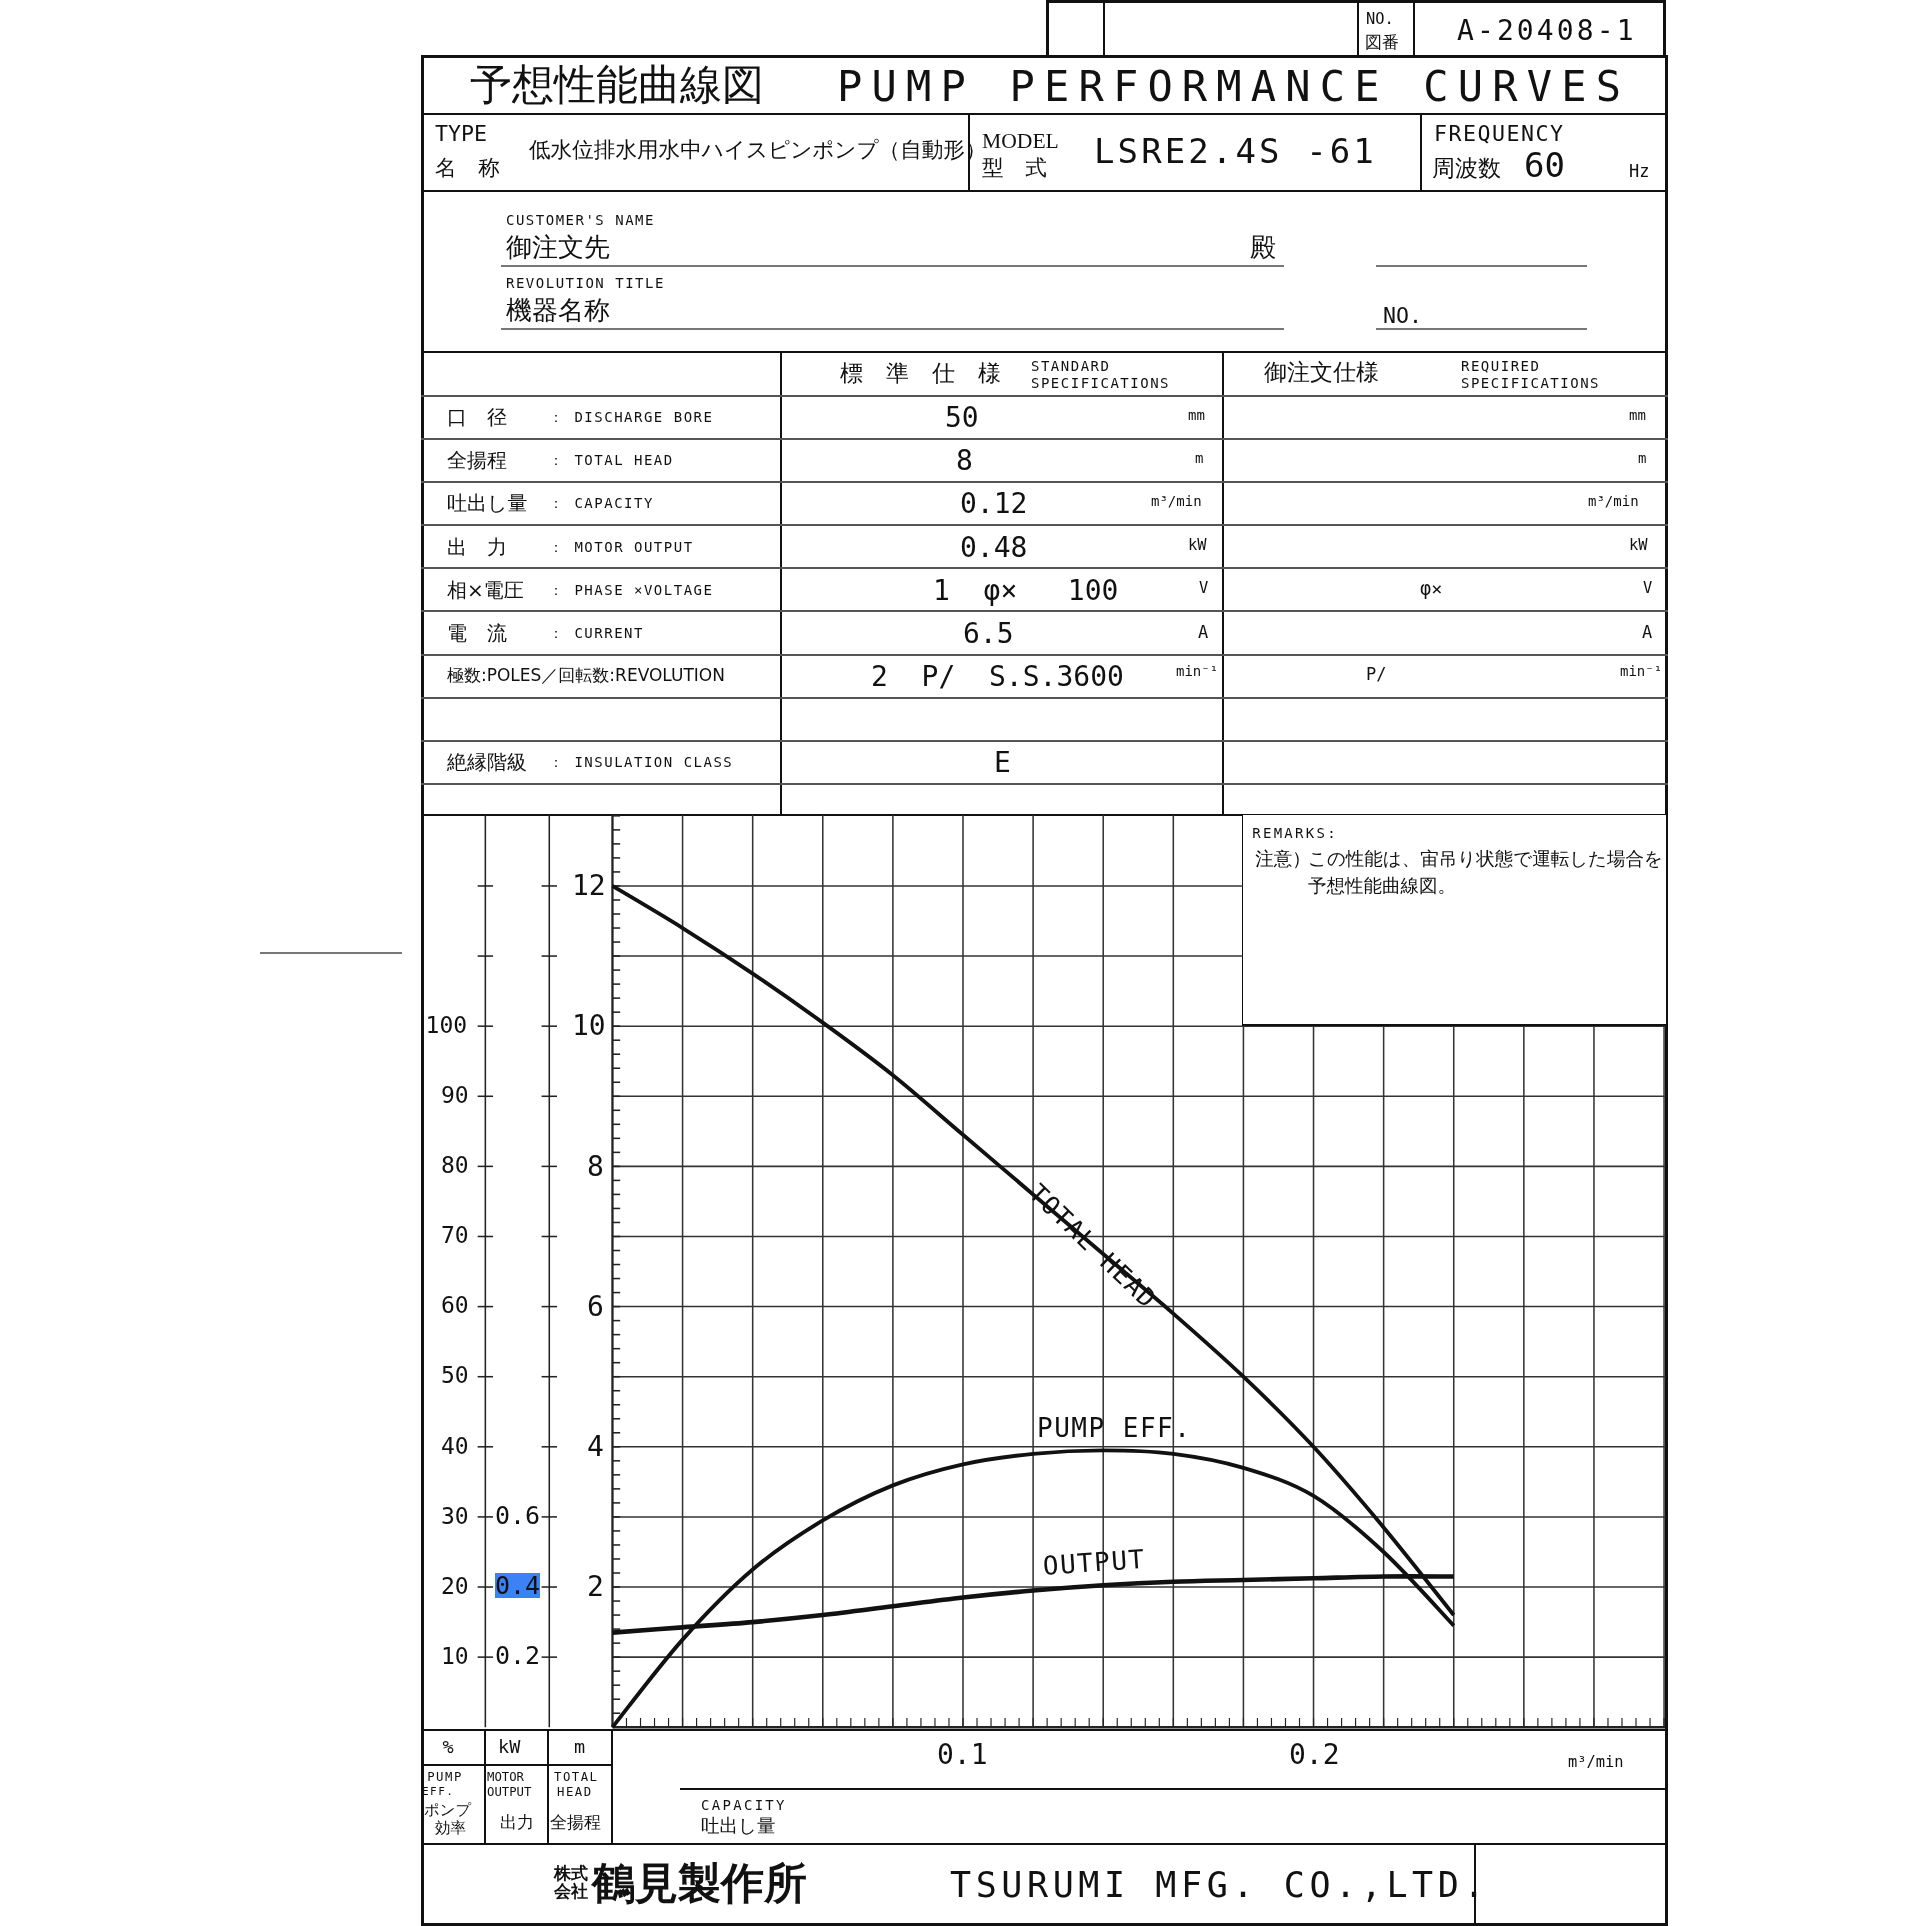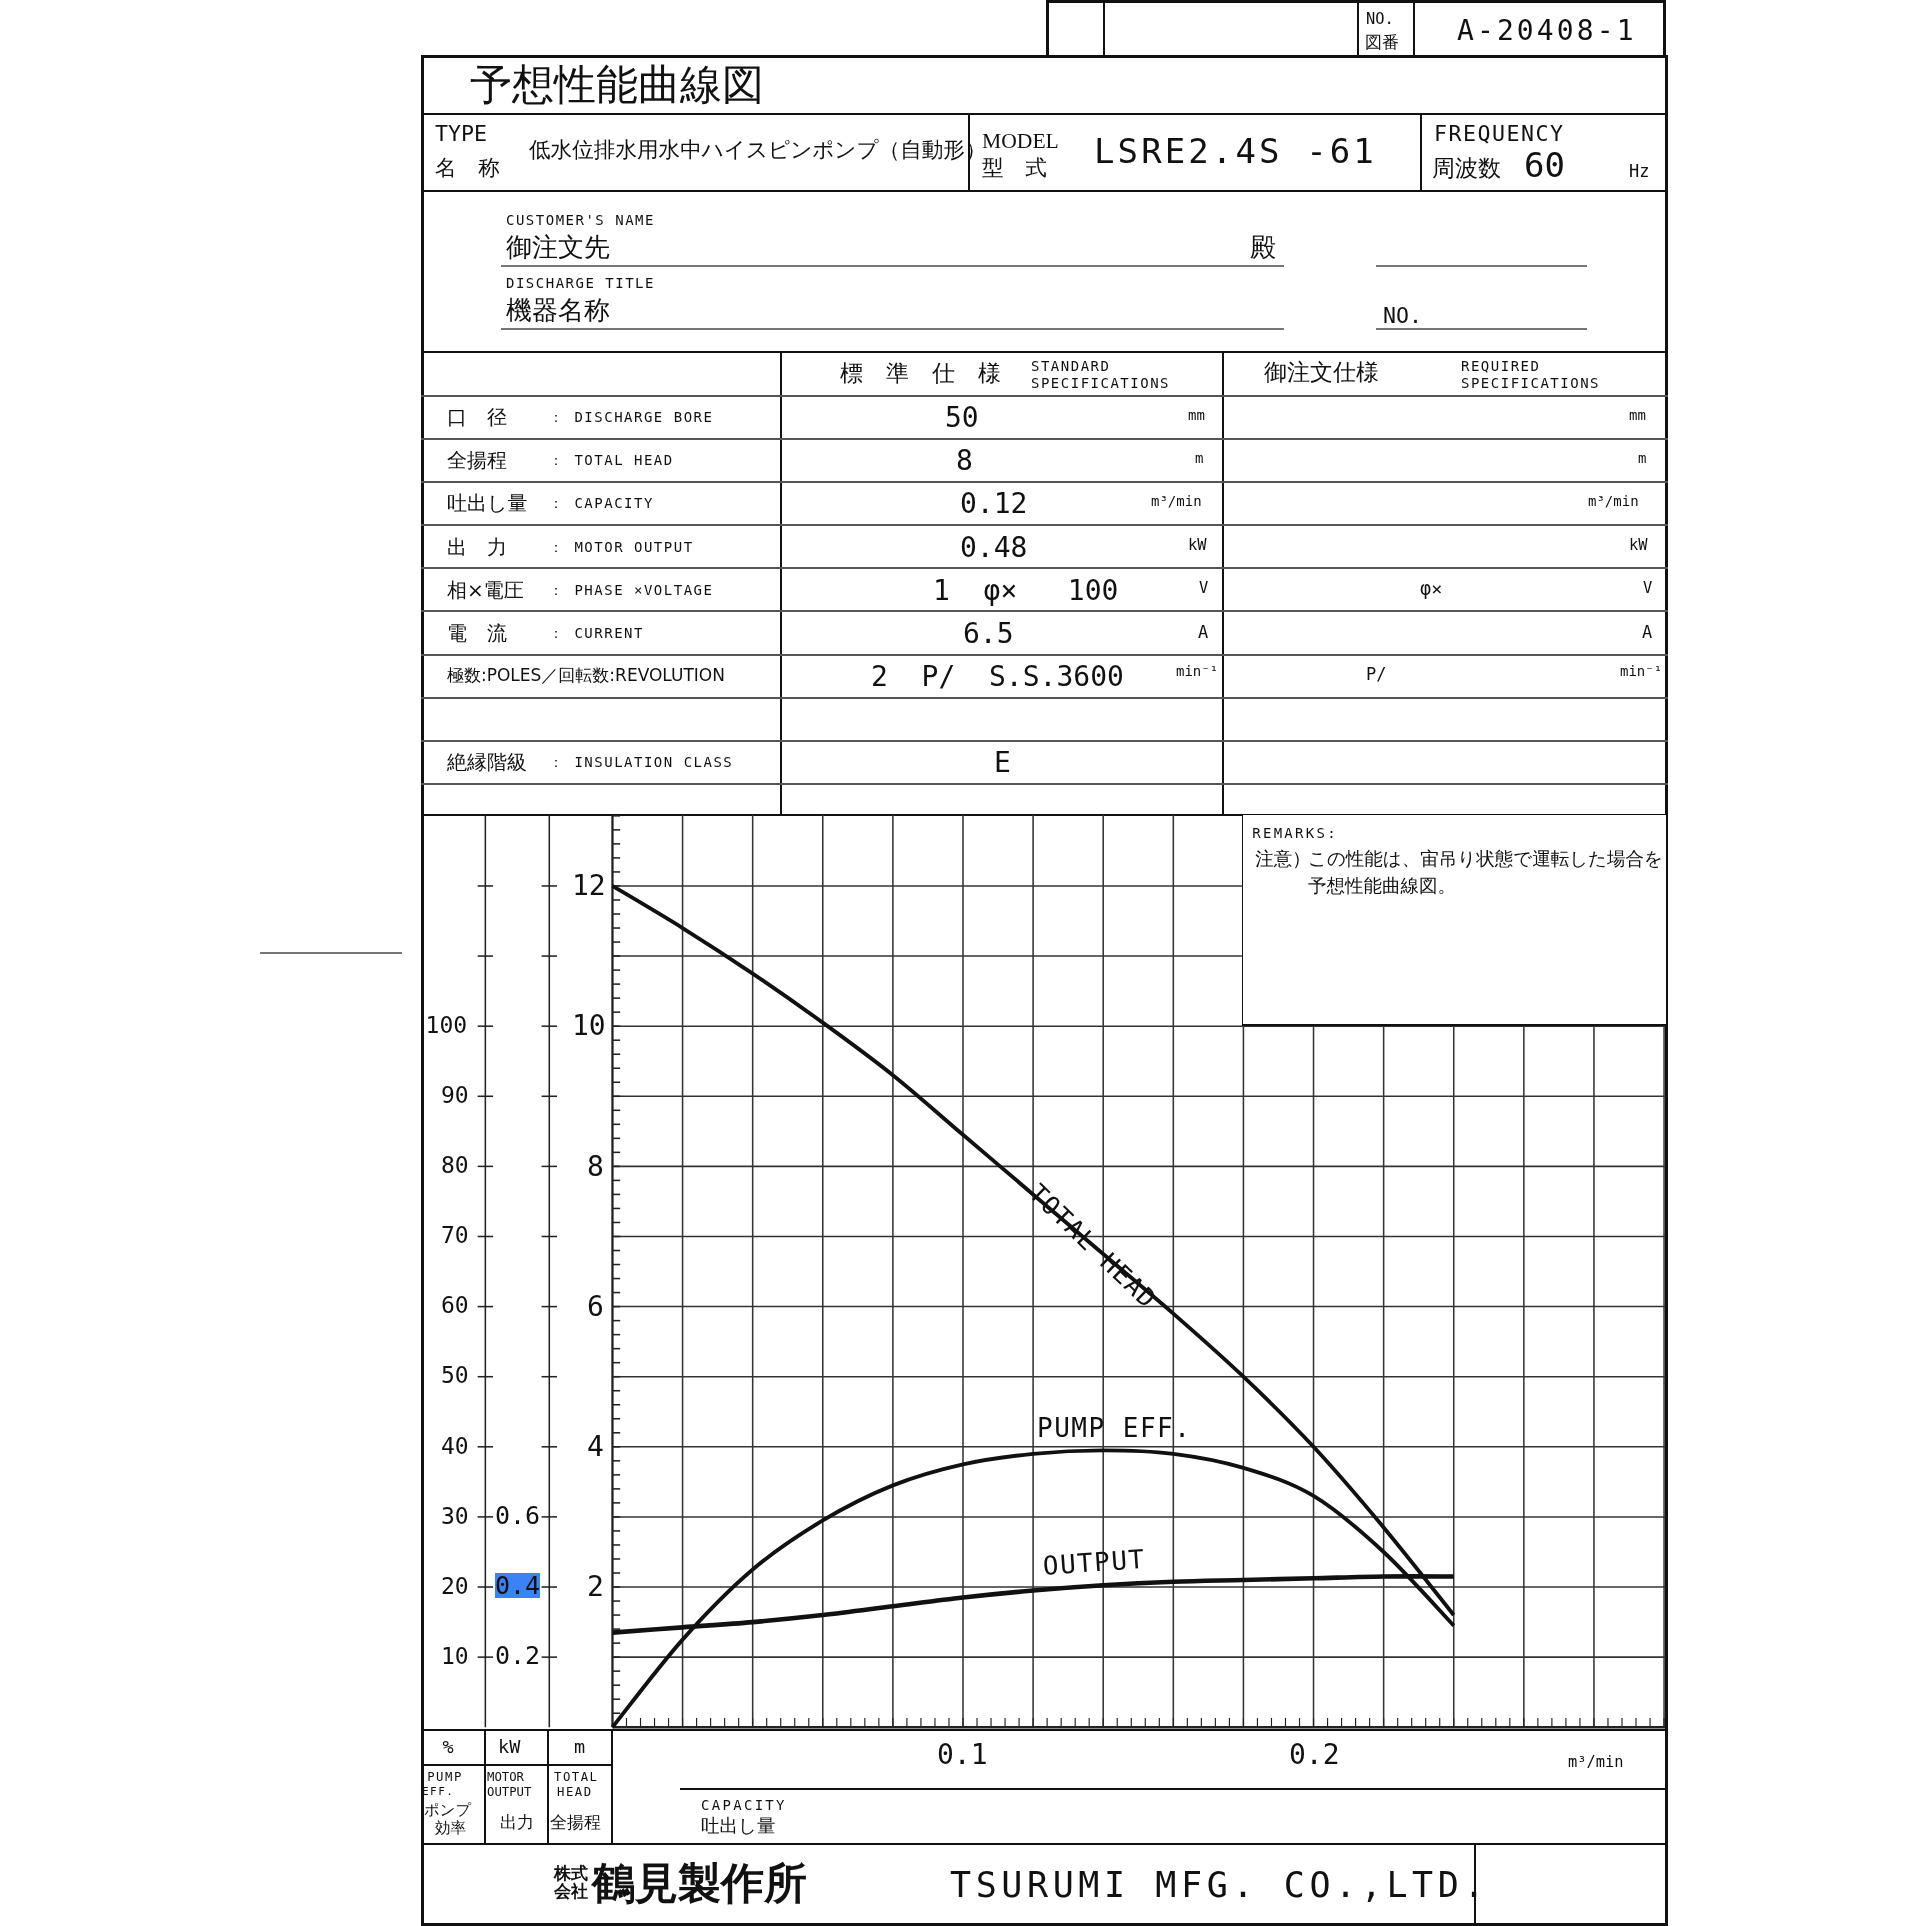--- a/index.html
+++ b/index.html
@@ -26,6 +26,7 @@
 
 <div class="abs" style="left:421px;top:55px;width:1247px;height:59px;">
   <span class="t" style="left:49px;top:9.2px;font-size:42px;">予想性能曲線図</span>
+  <span class="t mono" style="left:416px;top:10.8px;font-size:42px;letter-spacing:9.2px;">PUMP PERFORMANCE CURVES</span>
 </div>
 <div class="ln" style="left:421px;top:113px;width:1247px;height:2.3px;"></div>
 

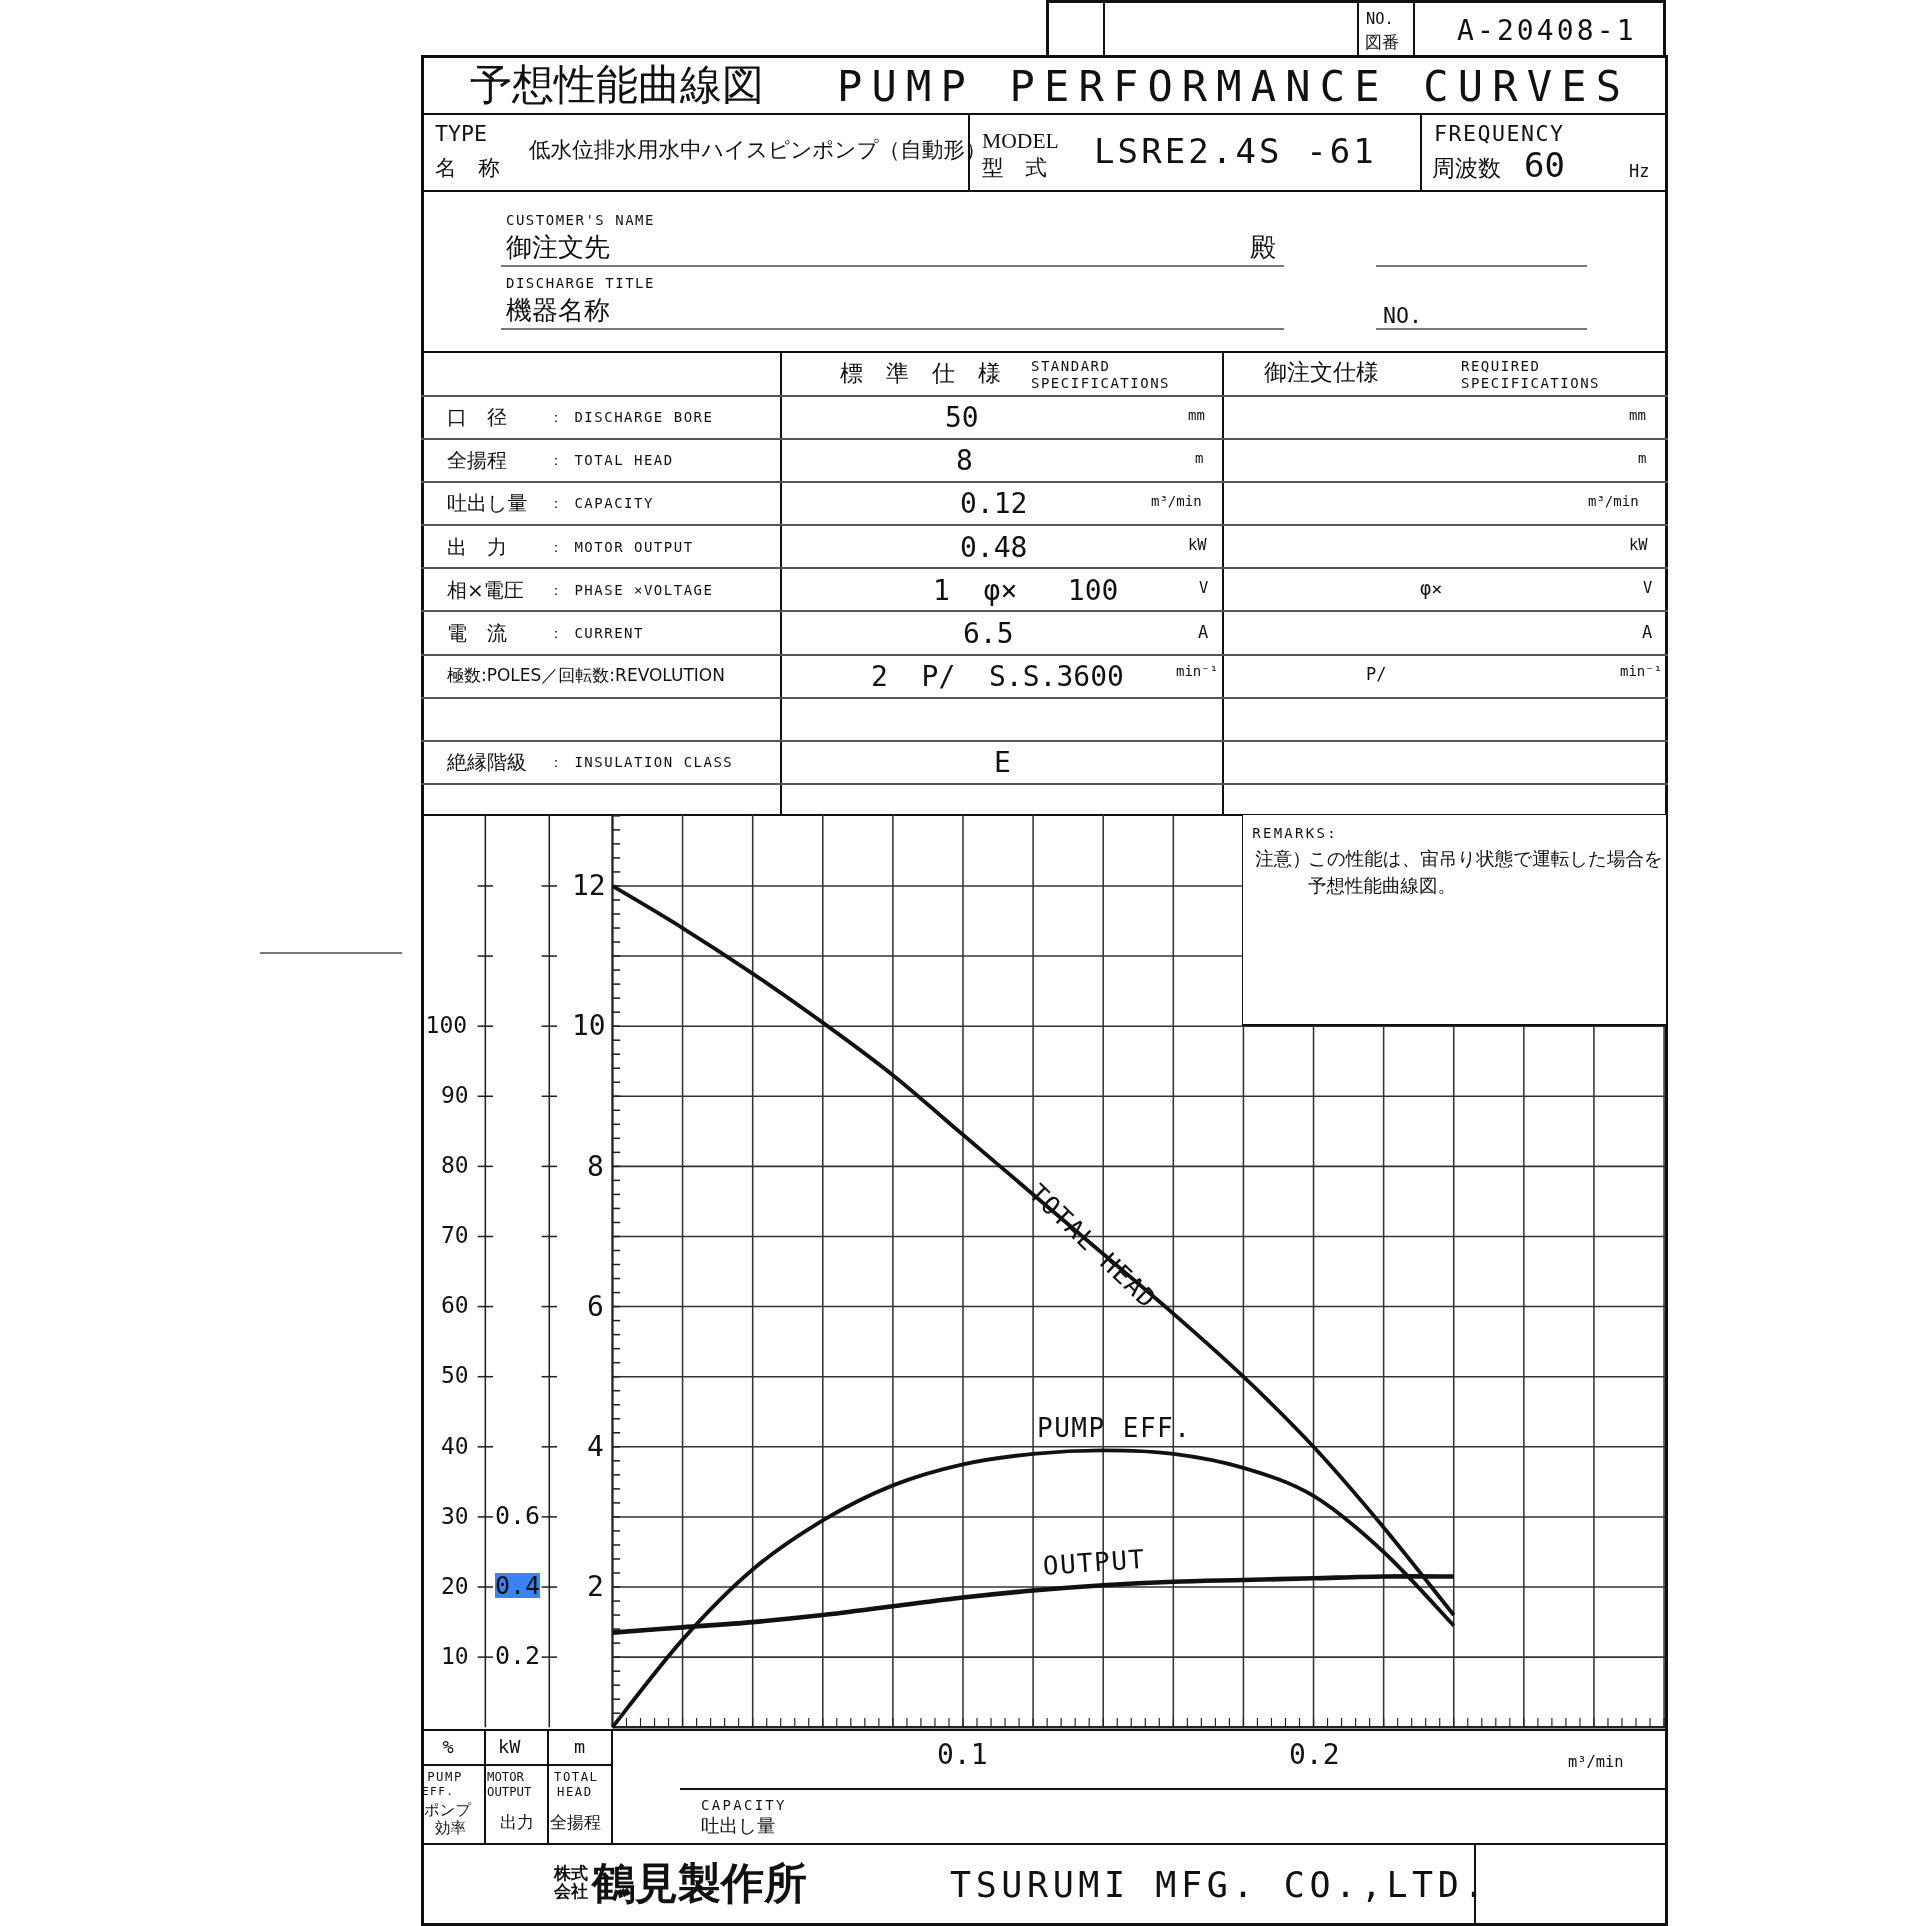--- a/index.html
+++ b/index.html
@@ -52,7 +52,7 @@
   <span class="t" style="left:829px;top:43px;font-size:26px;">殿</span>
   <div class="abs" style="left:80px;top:74px;width:783px;height:2.3px;background:#777;"></div>
   <div class="abs" style="left:955px;top:74px;width:211px;height:2.3px;background:#777;"></div>
-  <span class="t mono" style="left:85px;top:85px;font-size:14px;letter-spacing:1.5px;">DISCHARGE TITLE</span>
+  <span class="t mono" style="left:85px;top:85px;font-size:14px;letter-spacing:1.5px;">REVOLUTION TITLE</span>
   <span class="t" style="left:85px;top:106px;font-size:26px;">機器名称</span>
   <span class="t mono" style="left:962px;top:114px;font-size:21.6px;">NO.</span>
   <div class="abs" style="left:80px;top:137px;width:783px;height:2.3px;background:#777;"></div>

